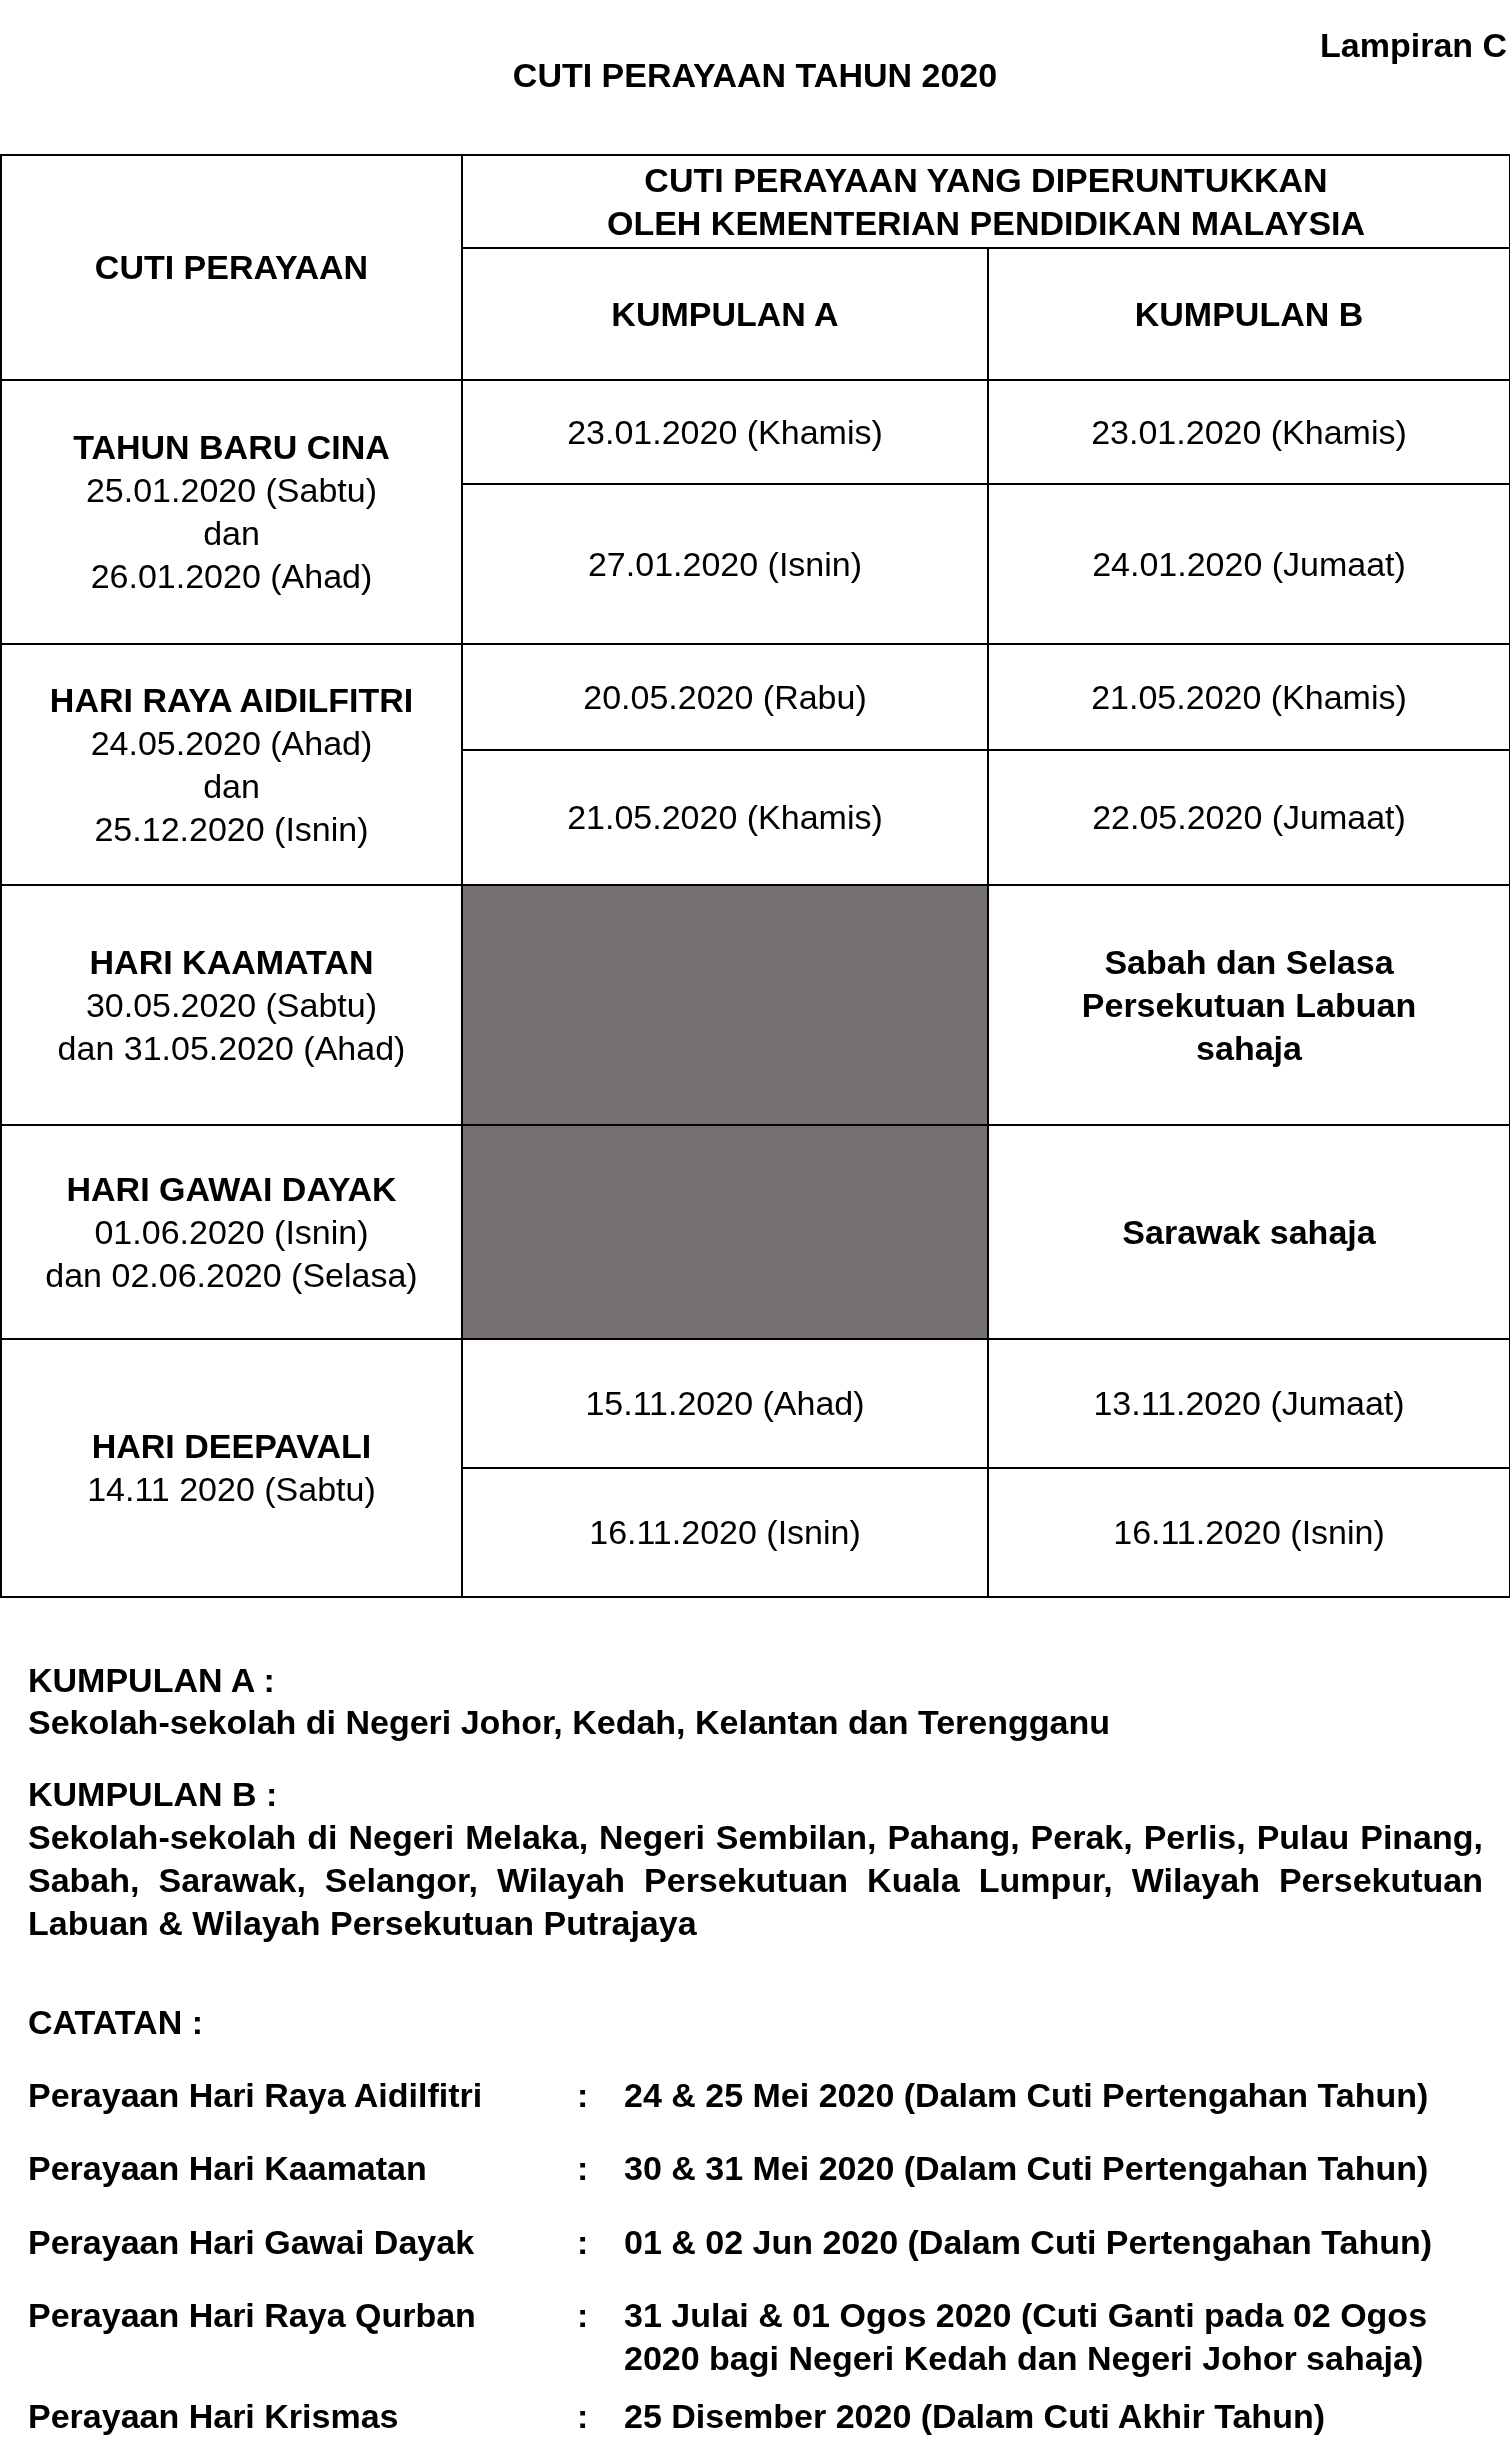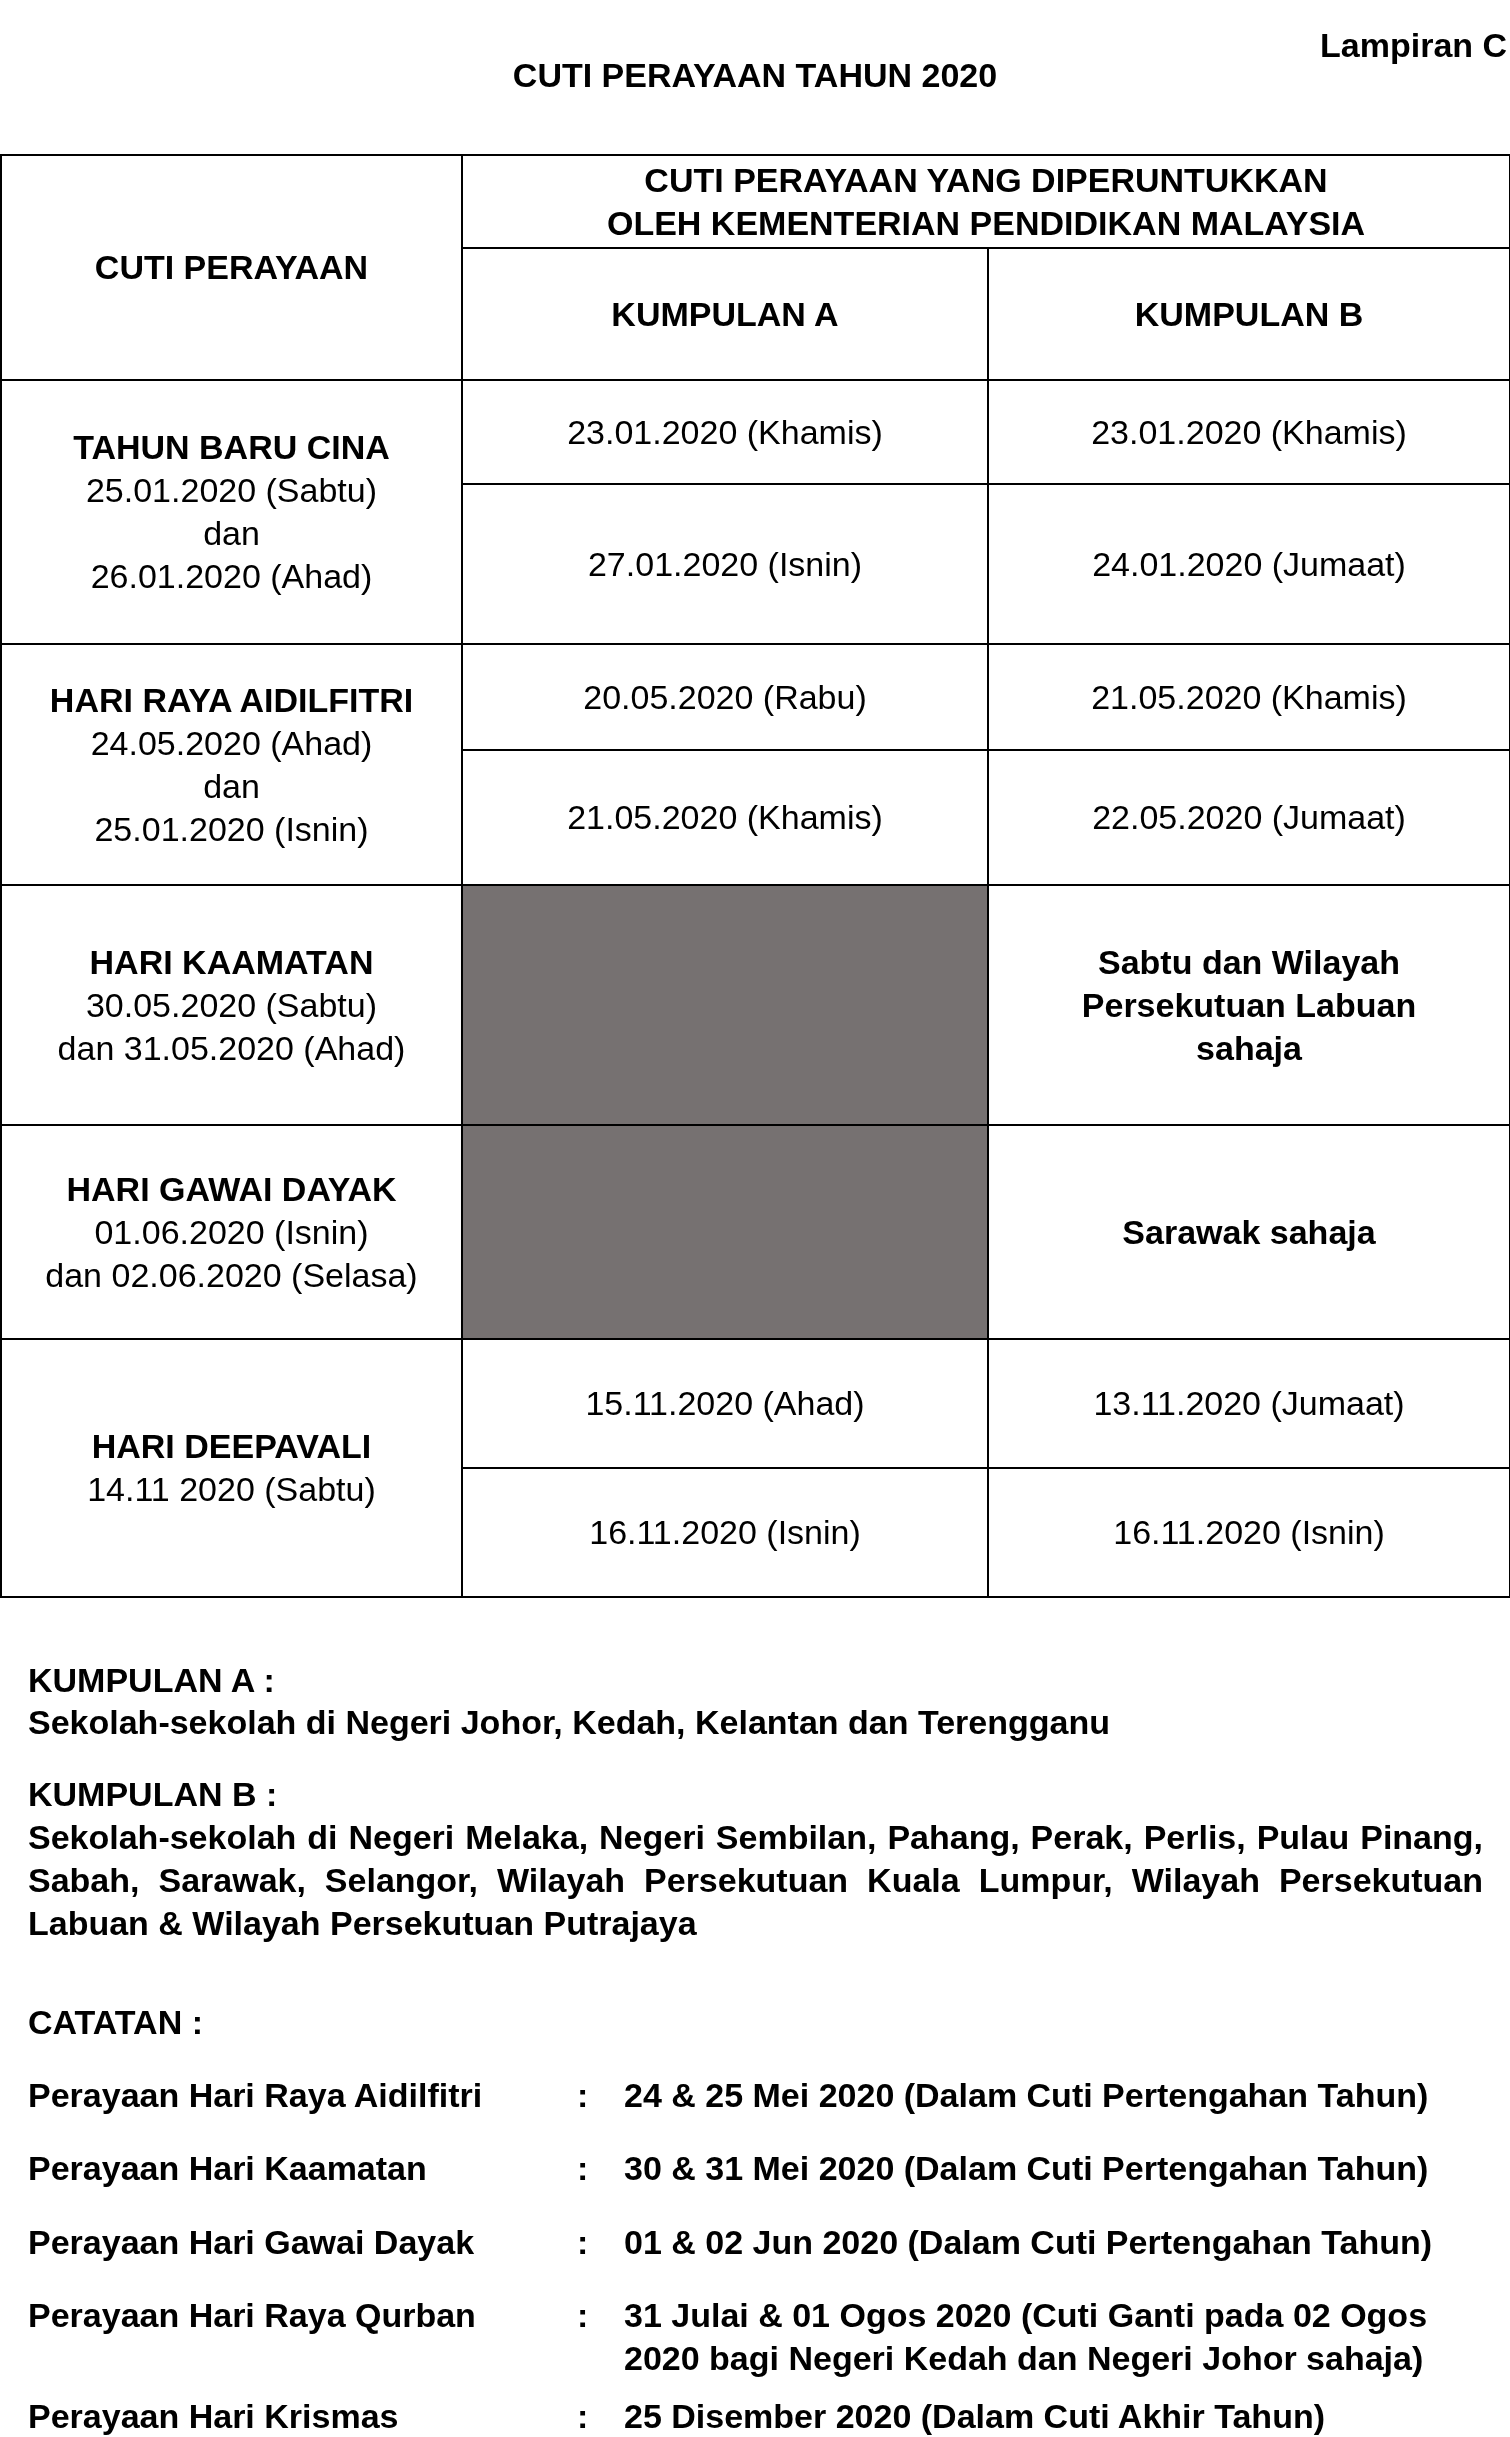--- a/index.html
+++ b/index.html
@@ -74,7 +74,7 @@
       <div class="b">HARI RAYA AIDILFITRI</div>
       <div>24.05.2020 (Ahad)</div>
       <div>dan</div>
-      <div>25.01.2020 (Isnin)</div>
+      <div>25.12.2020 (Isnin)</div>
     </td>
     <td>20.05.2020 (Rabu)</td>
     <td>21.05.2020 (Khamis)</td>

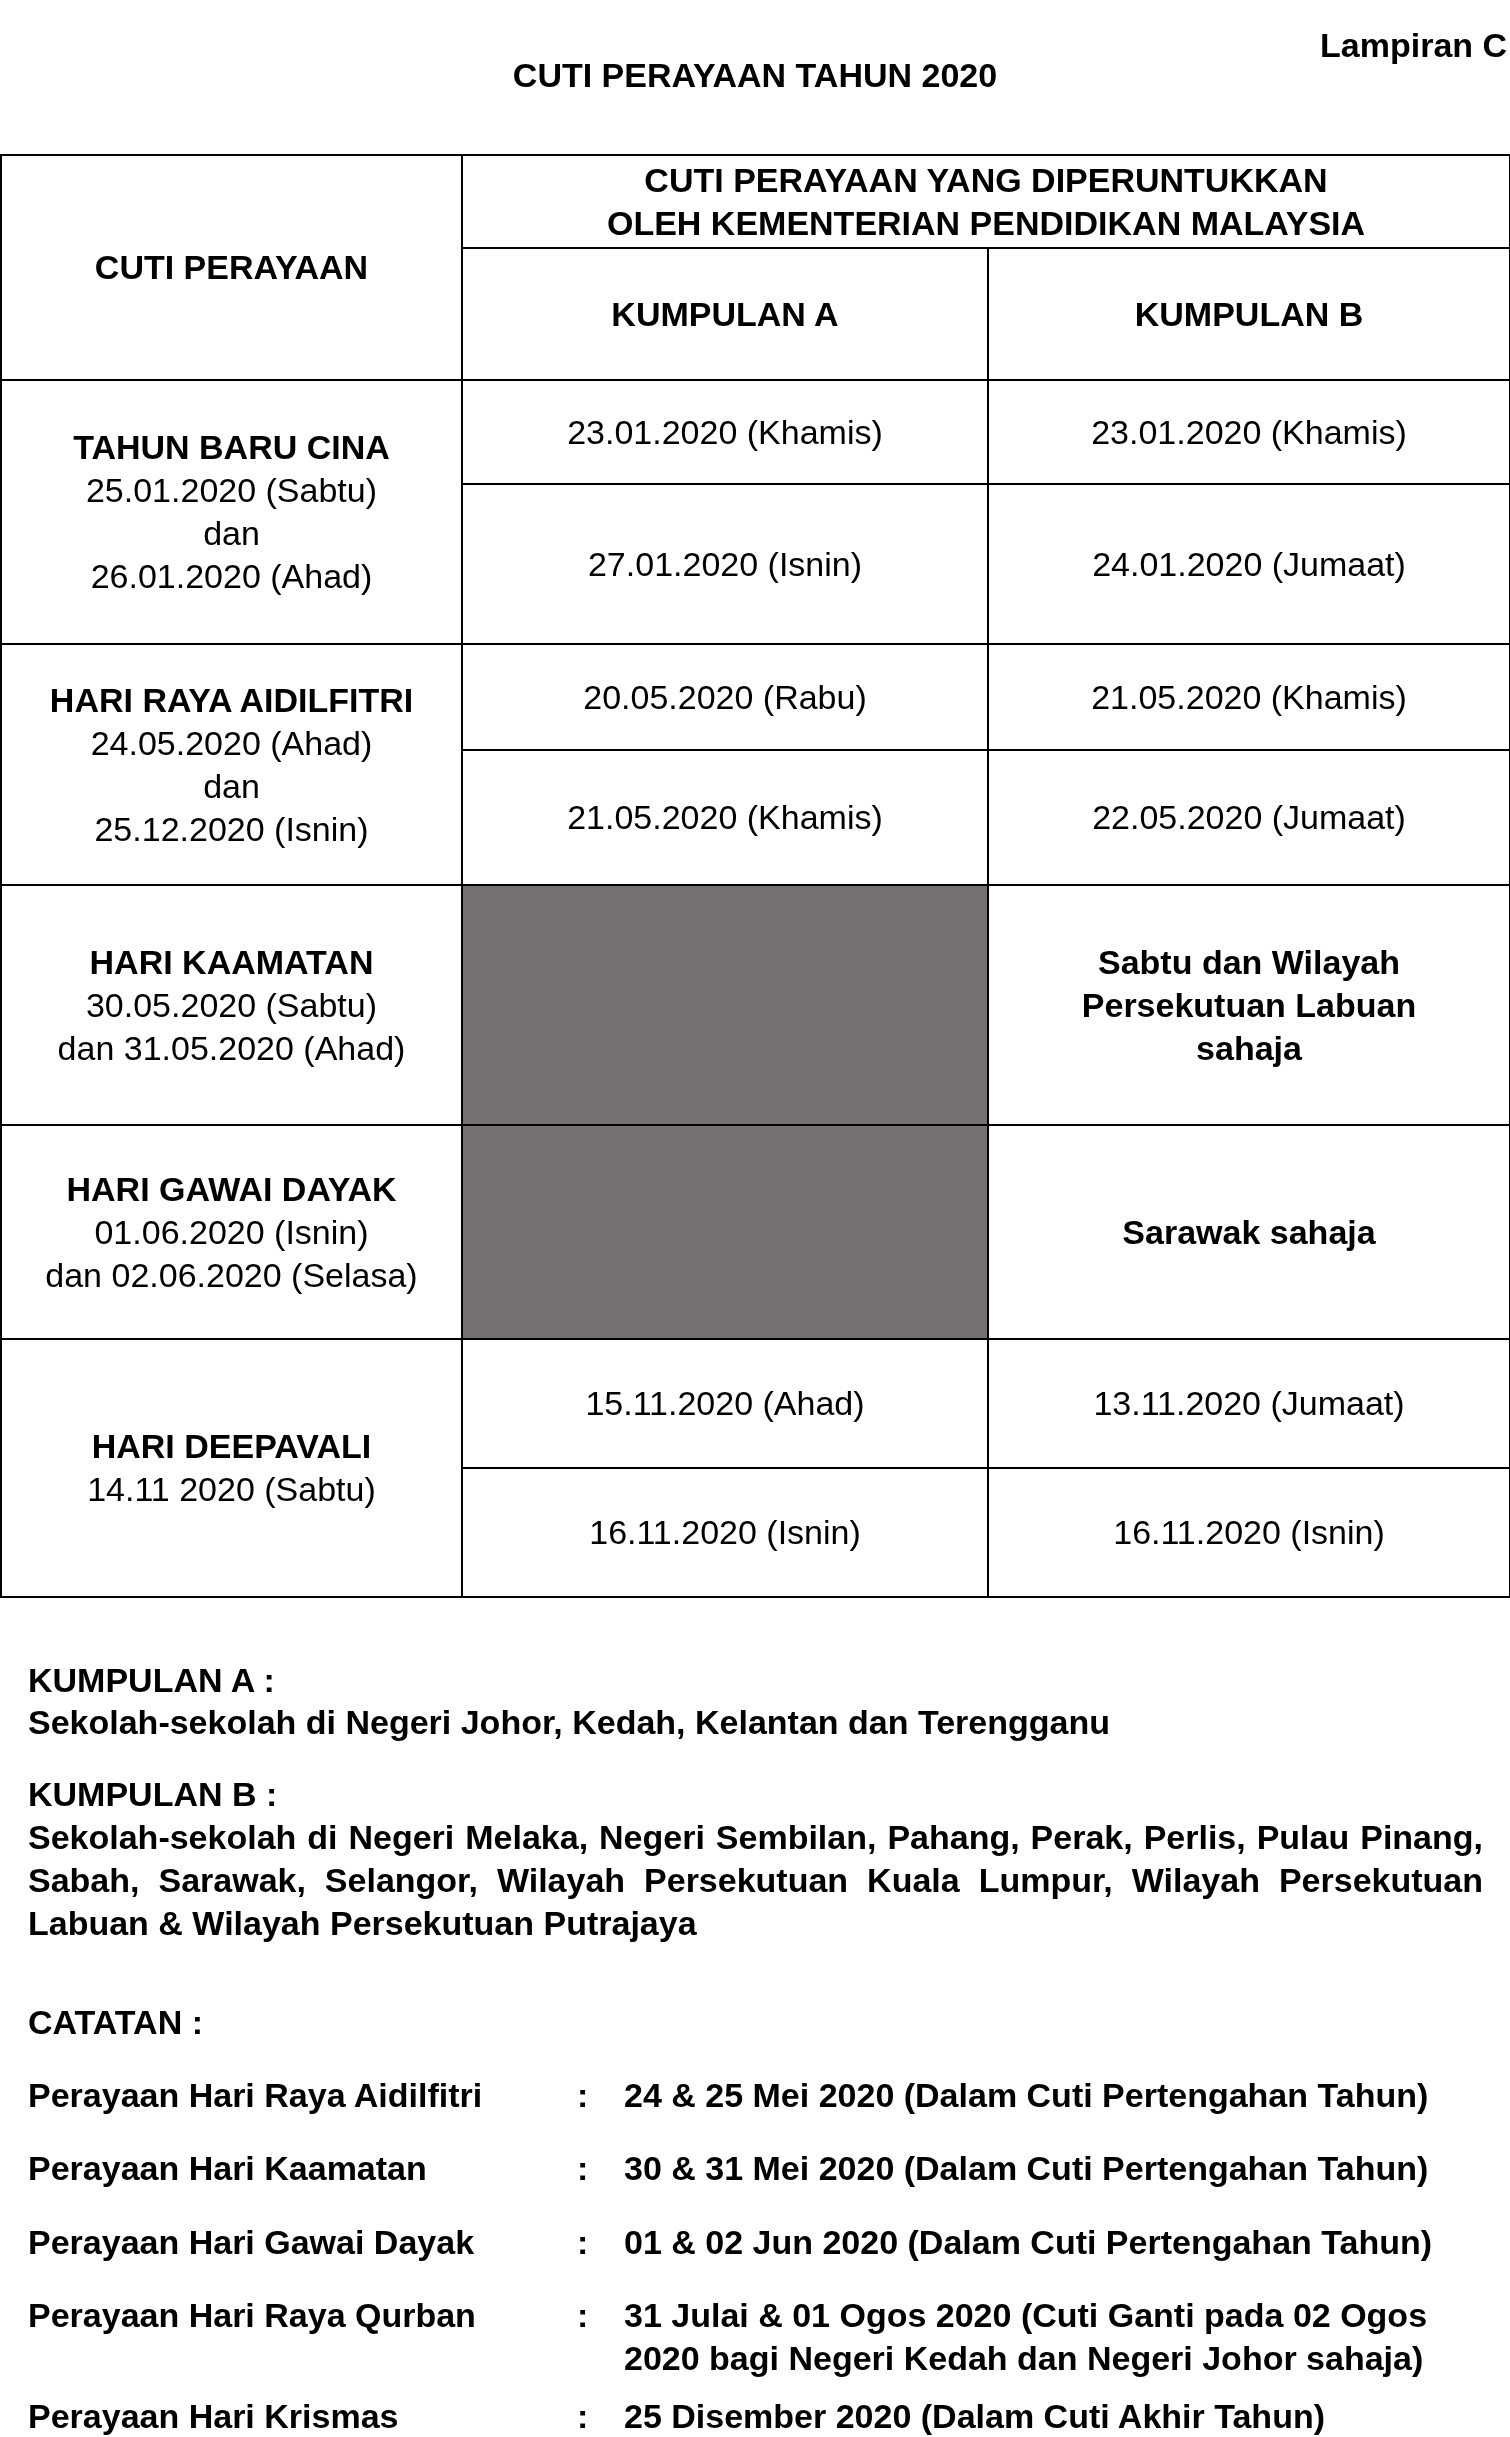--- a/index.html
+++ b/index.html
@@ -92,7 +92,7 @@
     </td>
     <td class="shade" style="background: rgb(118, 113, 113);"></td>
     <td class="b">
-      <div>Sabtu dan Wilayah</div>
+      <div>Sabah dan Selasa</div>
       <div>Persekutuan Labuan</div>
       <div>sahaja</div>
     </td>

